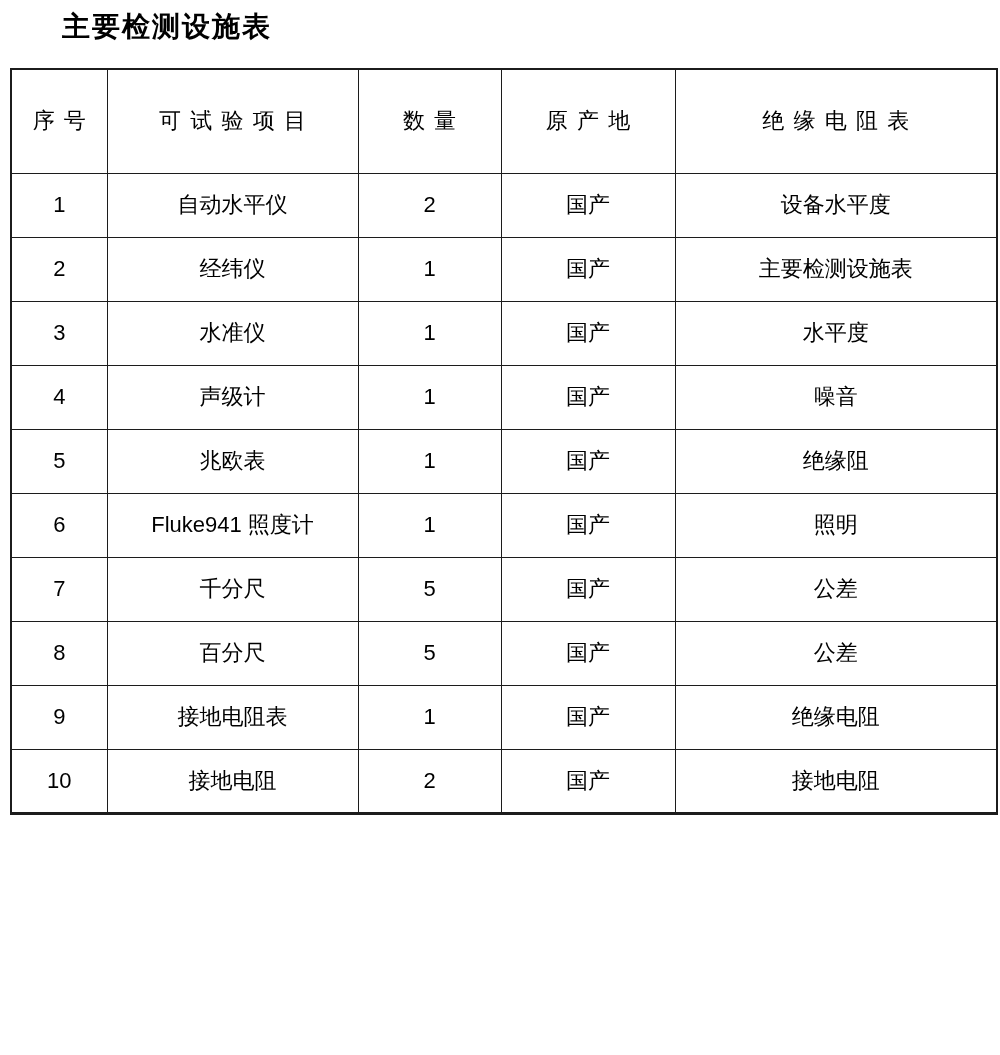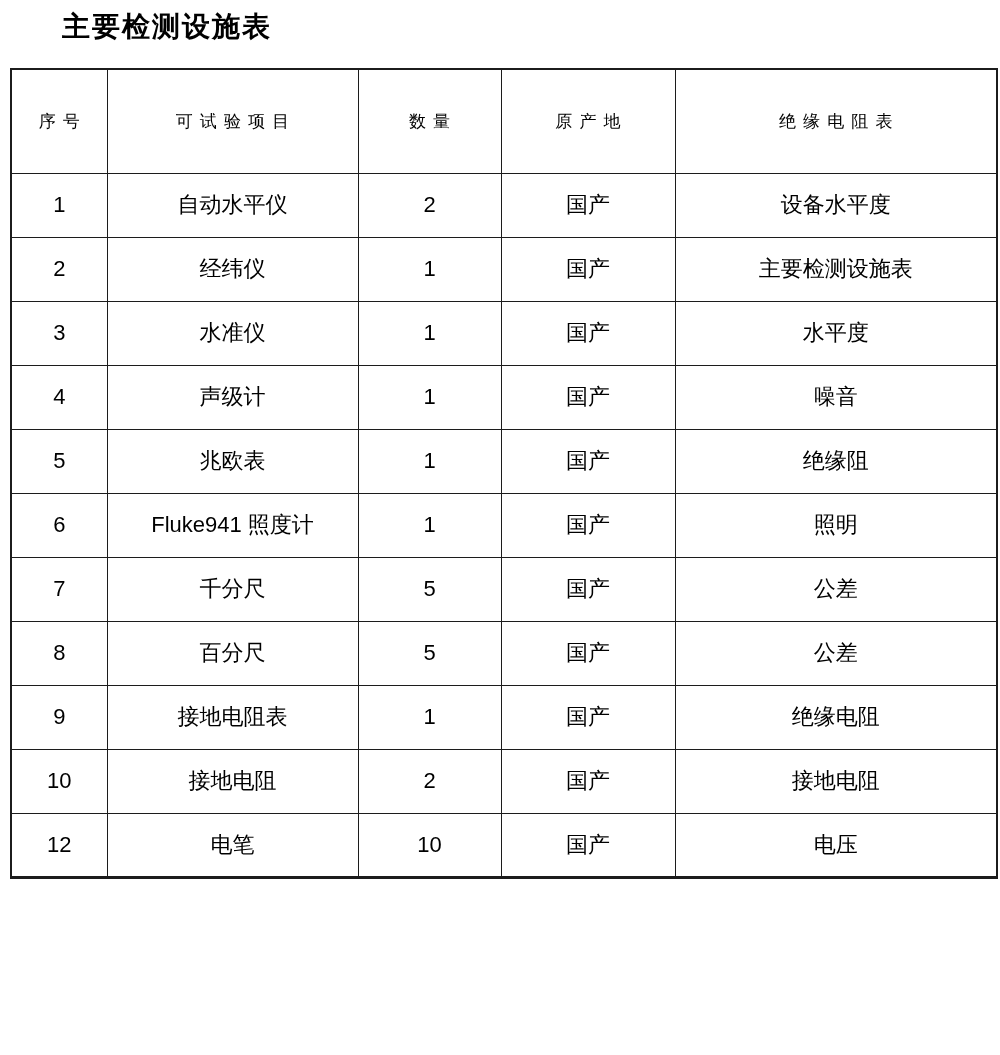--- a/index.html
+++ b/index.html
@@ -55,7 +55,7 @@
   table.equipment-table th {
     letter-spacing: 0.42em;
     text-indent: 0.42em;
-    font-size: 17px;
+    font-size: 22px;
   }
   td.num-cell { font-size: 23px; }
 </style>

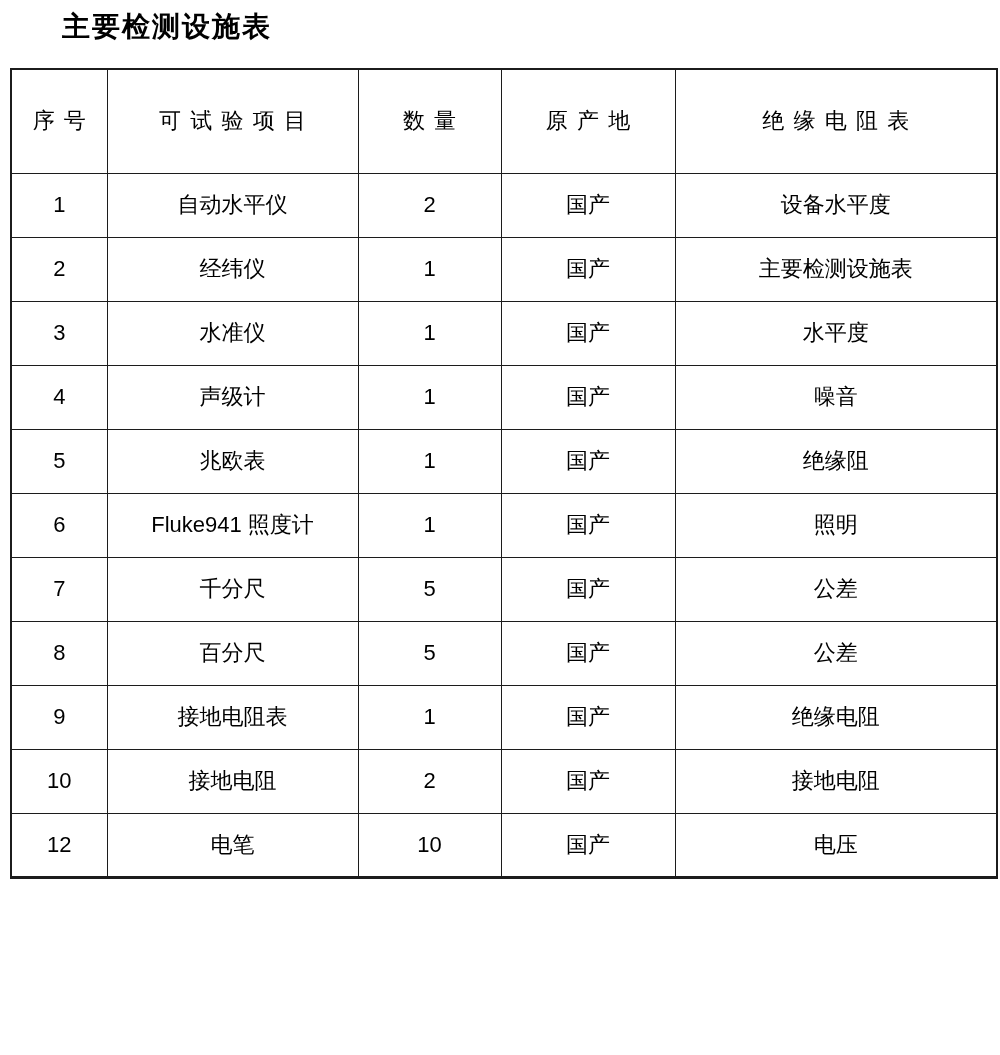--- a/index.html
+++ b/index.html
@@ -154,13 +154,6 @@
         <td>国产</td>
         <td>接地电阻</td>
       </tr>
-      <tr>
-        <td class="num-cell">12</td>
-        <td>电笔</td>
-        <td class="num-cell">10</td>
-        <td>国产</td>
-        <td>电压</td>
-      </tr>
     </tbody>
   </table>
 

